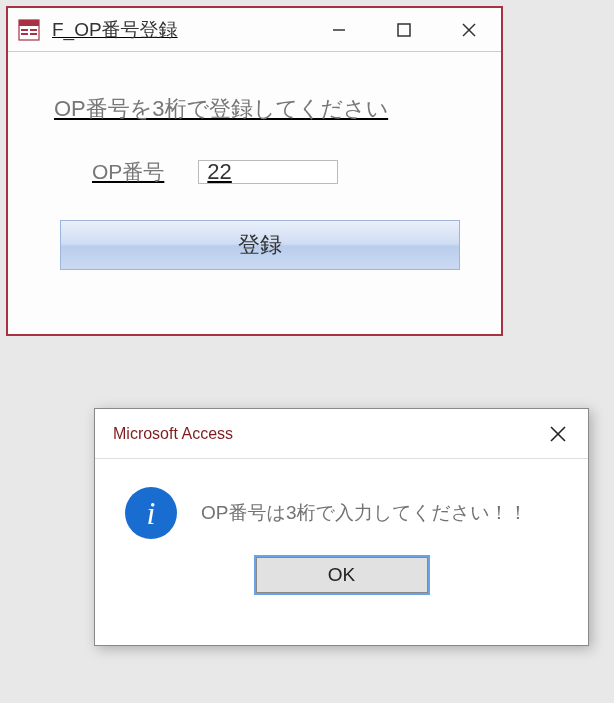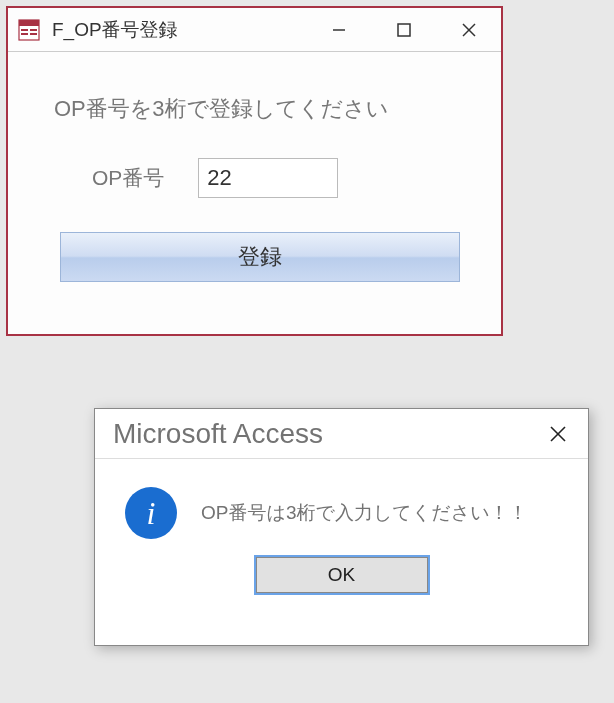--- a/index.html
+++ b/index.html
@@ -28,6 +28,7 @@
       align-items: center;
       border-bottom: 1px solid #ccc;
       background: #fdfdfd;
+      text-decoration: underline;
     }
     .form-icon {
       width: 22px;

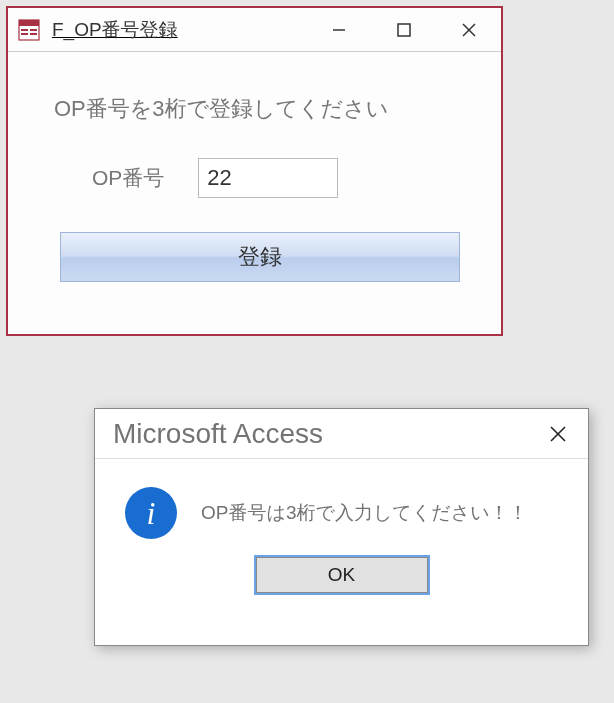--- a/index.html
+++ b/index.html
@@ -56,6 +56,7 @@
 
     .form-body {
       padding: 28px 20px 20px 24px;
+      text-decoration: underline;
     }
     .form-instruction {
       font-size: 22px;

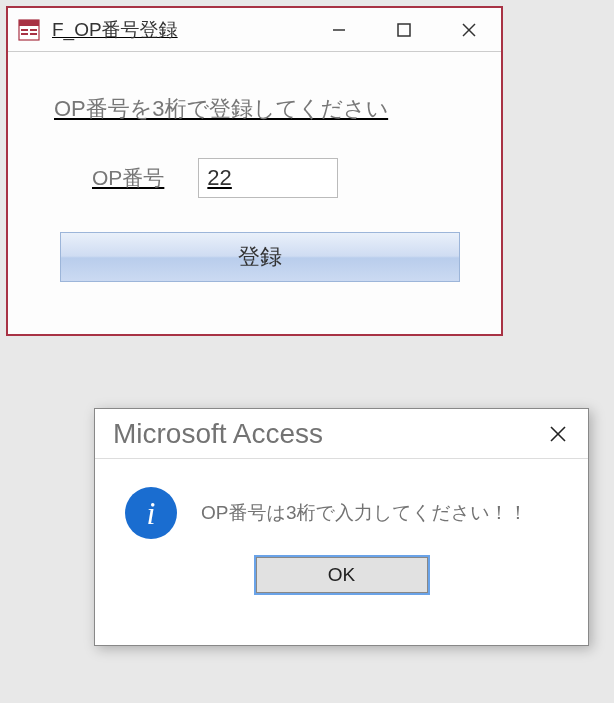--- a/index.html
+++ b/index.html
@@ -76,7 +76,7 @@
     }
     .form-input {
       width: 140px;
-      height: 40px;
+      height: 24px;
       border: 1px solid #bbb;
       font-size: 22px;
       padding: 2px 8px;

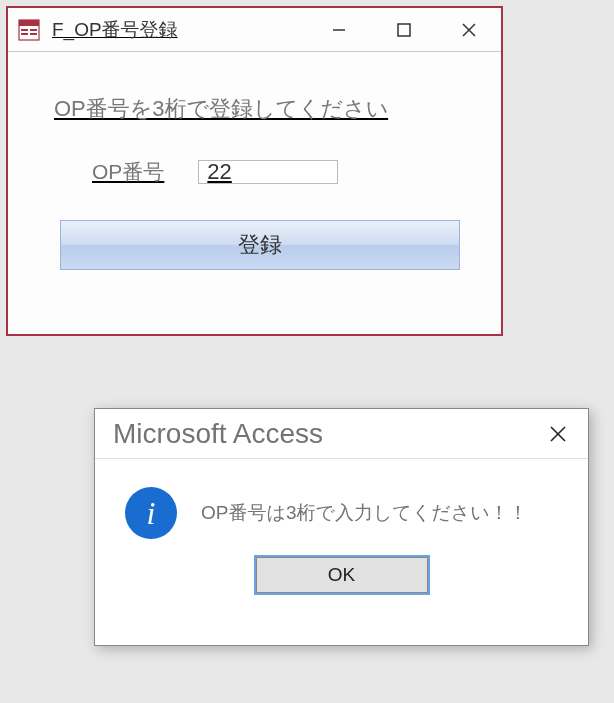--- a/index.html
+++ b/index.html
@@ -115,8 +115,8 @@
     }
     .dialog-title {
       flex: 1;
-      font-size: 28px;
-      color: #737373;
+      font-size: 16px;
+      color: #7f1d1d;
     }
     .dialog-close {
       width: 60px;

